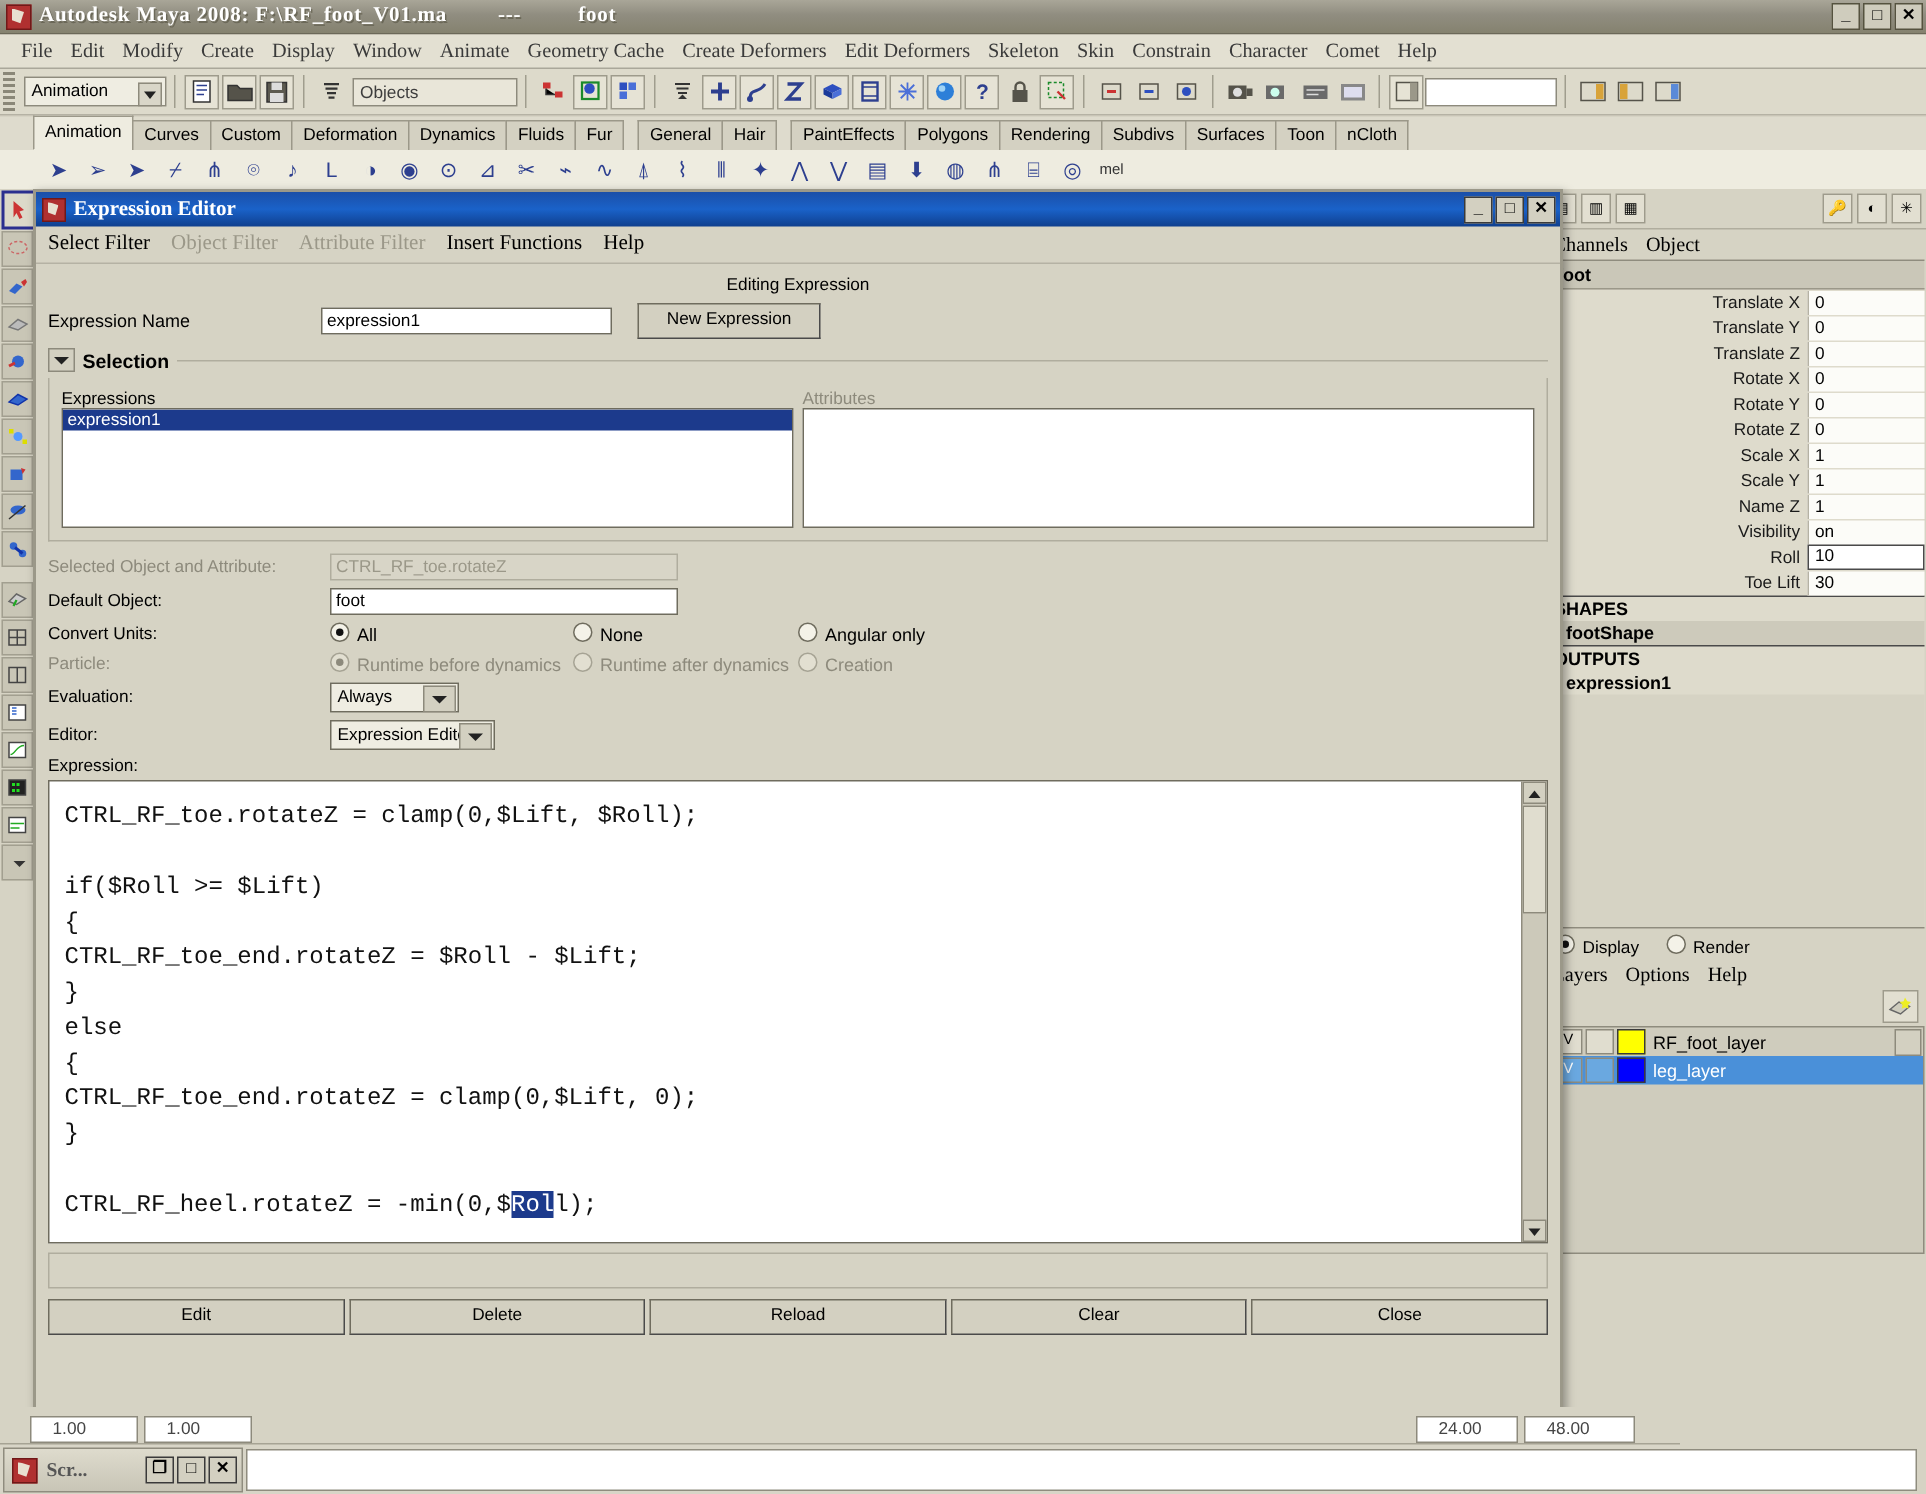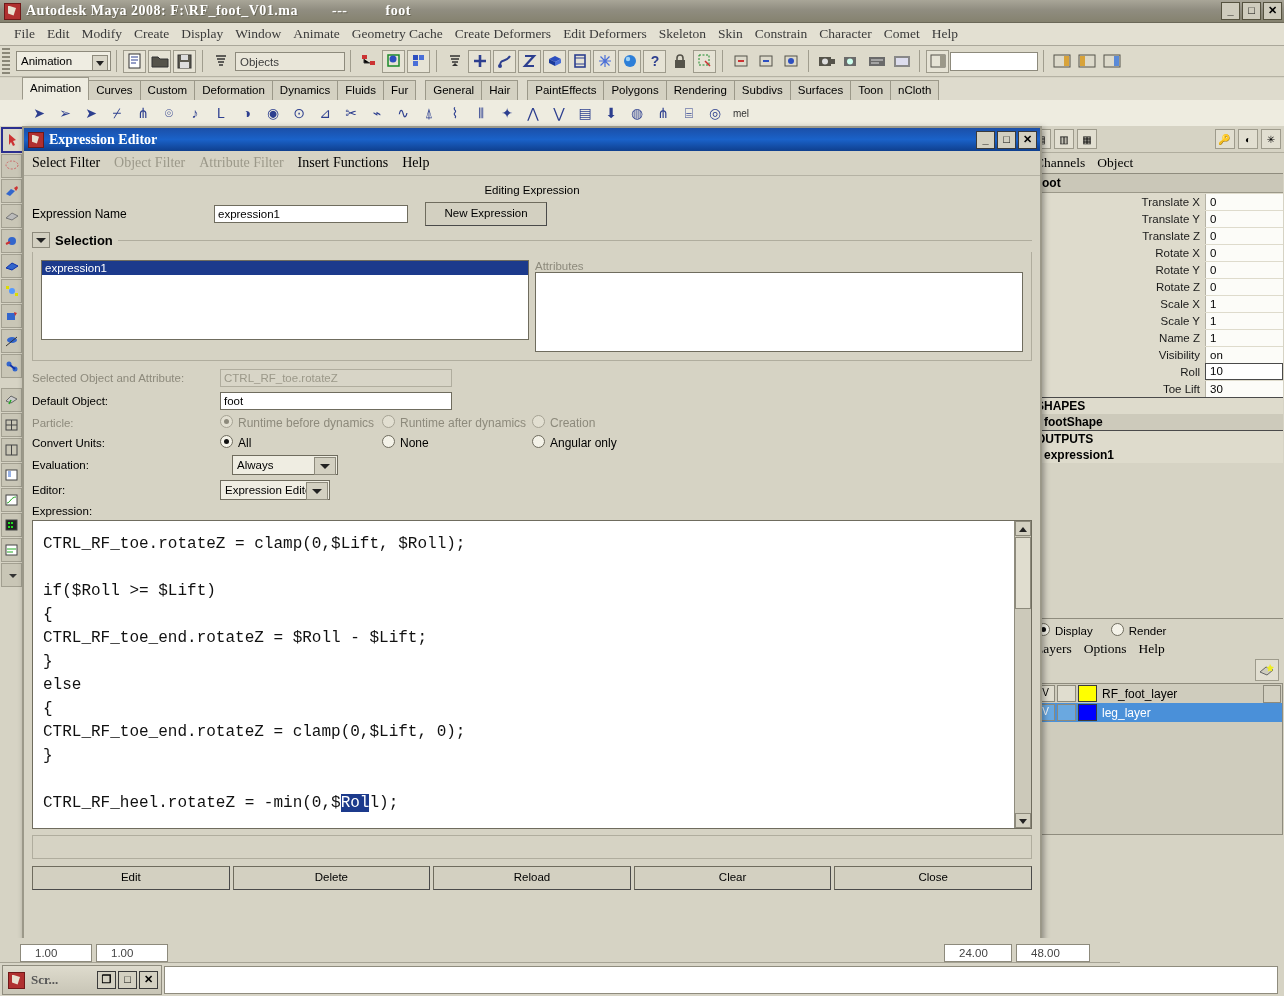--- a/index.html
+++ b/index.html
@@ -783,6 +783,7 @@
       <div class="grpbox">
         <div style="display:flex;gap:6px">
           <div style="flex:1">
+            <div class="listhdr">Expressions</div>
             <div class="listbox">
               <div class="item sel">expression1</div>
             </div>

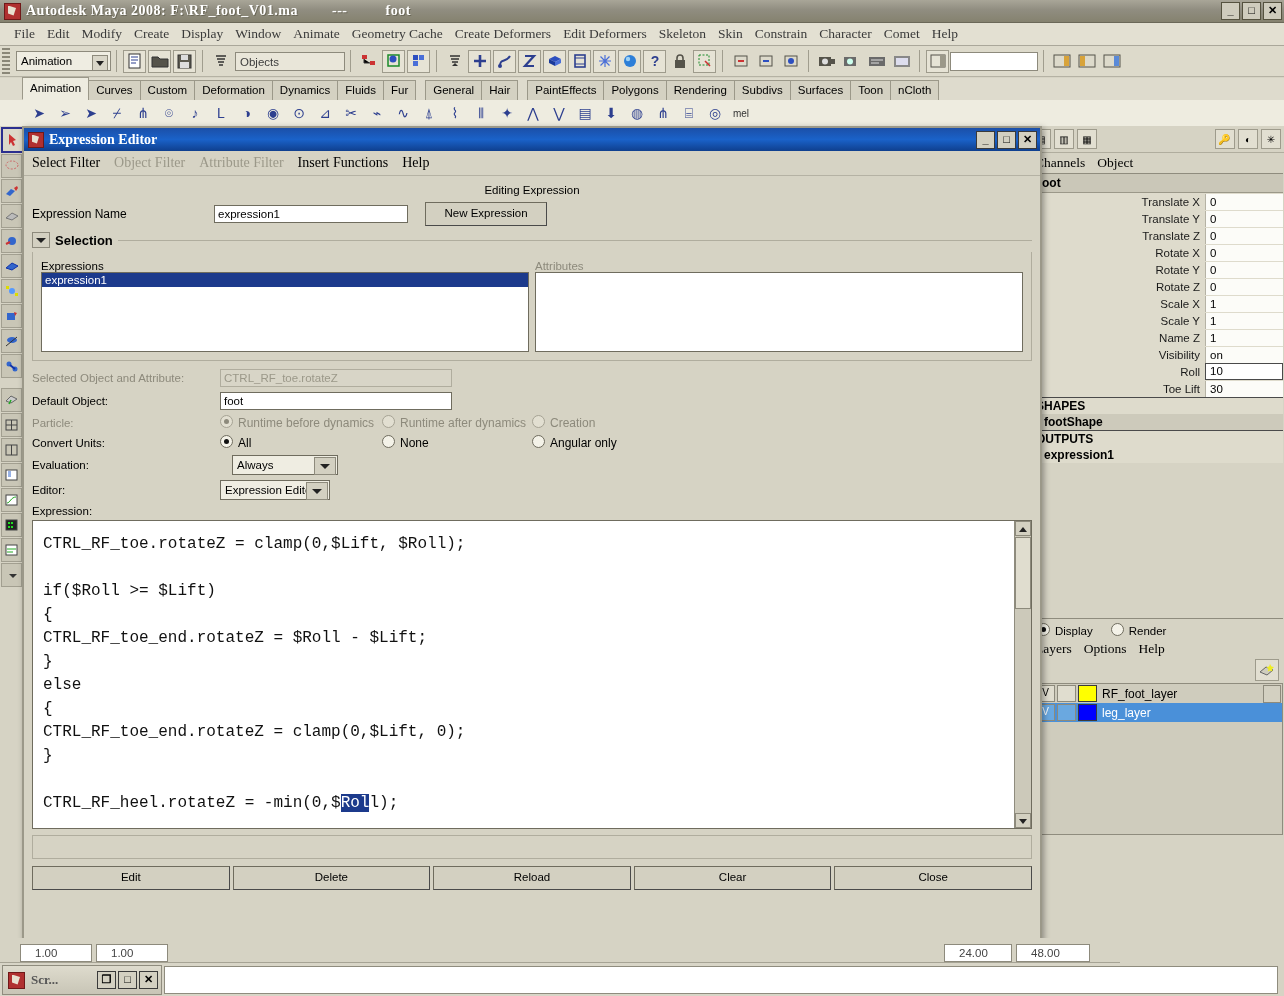--- a/index.html
+++ b/index.html
@@ -806,17 +806,17 @@
       </div>
 
       <div class="row">
+        <span class="lbl-r" style="width:182px">Convert Units:</span>
+        <span style="width:162px;margin-left:6px"><span class="radio on"></span><span>All</span></span>
+        <span style="width:150px"><span class="radio"></span><span>None</span></span>
+        <span><span class="radio"></span><span>Angular only</span></span>
+      </div>
+
+      <div class="row">
         <span class="lbl-r" style="width:182px;color:#8d8a7c">Particle:</span>
         <span style="width:162px;margin-left:6px;color:#8d8a7c"><span class="radio dim on"></span><span>Runtime before dynamics</span></span>
         <span style="width:150px;color:#8d8a7c"><span class="radio dim"></span><span>Runtime after dynamics</span></span>
         <span style="color:#8d8a7c"><span class="radio dim"></span><span>Creation</span></span>
-      </div>
-
-      <div class="row">
-        <span class="lbl-r" style="width:182px">Convert Units:</span>
-        <span style="width:162px;margin-left:6px"><span class="radio on"></span><span>All</span></span>
-        <span style="width:150px"><span class="radio"></span><span>None</span></span>
-        <span><span class="radio"></span><span>Angular only</span></span>
       </div>
 
       <div class="row">

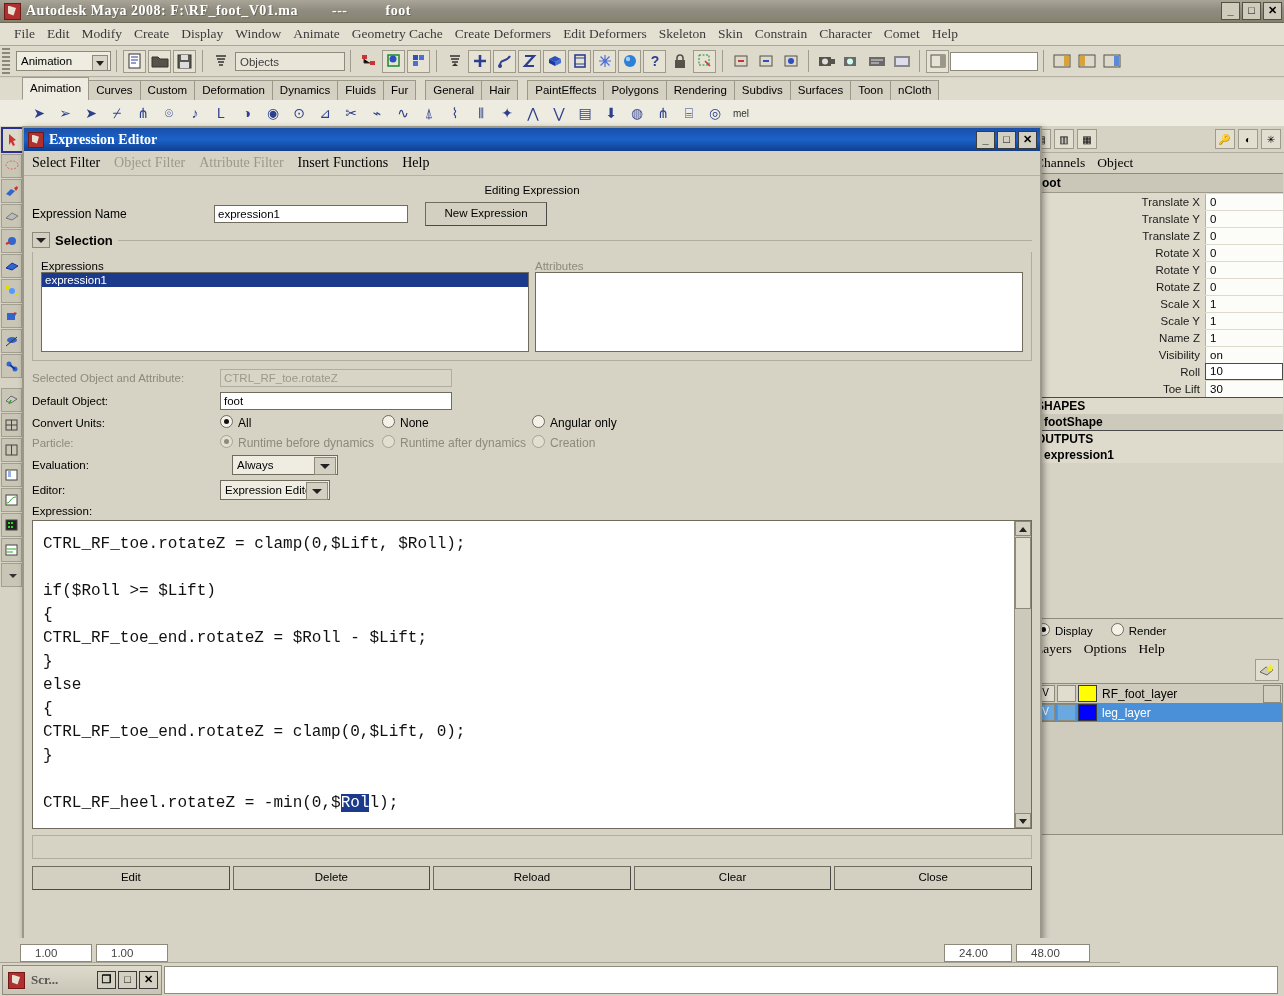--- a/index.html
+++ b/index.html
@@ -821,7 +821,7 @@
 
       <div class="row">
         <span class="lbl-r" style="width:182px">Evaluation:</span>
-        <span class="combo" style="width:106px;margin-left:18px">
+        <span class="combo" style="width:86px;margin-left:6px">
           <span>Always</span>
           <span class="arw"></span>
         </span>

